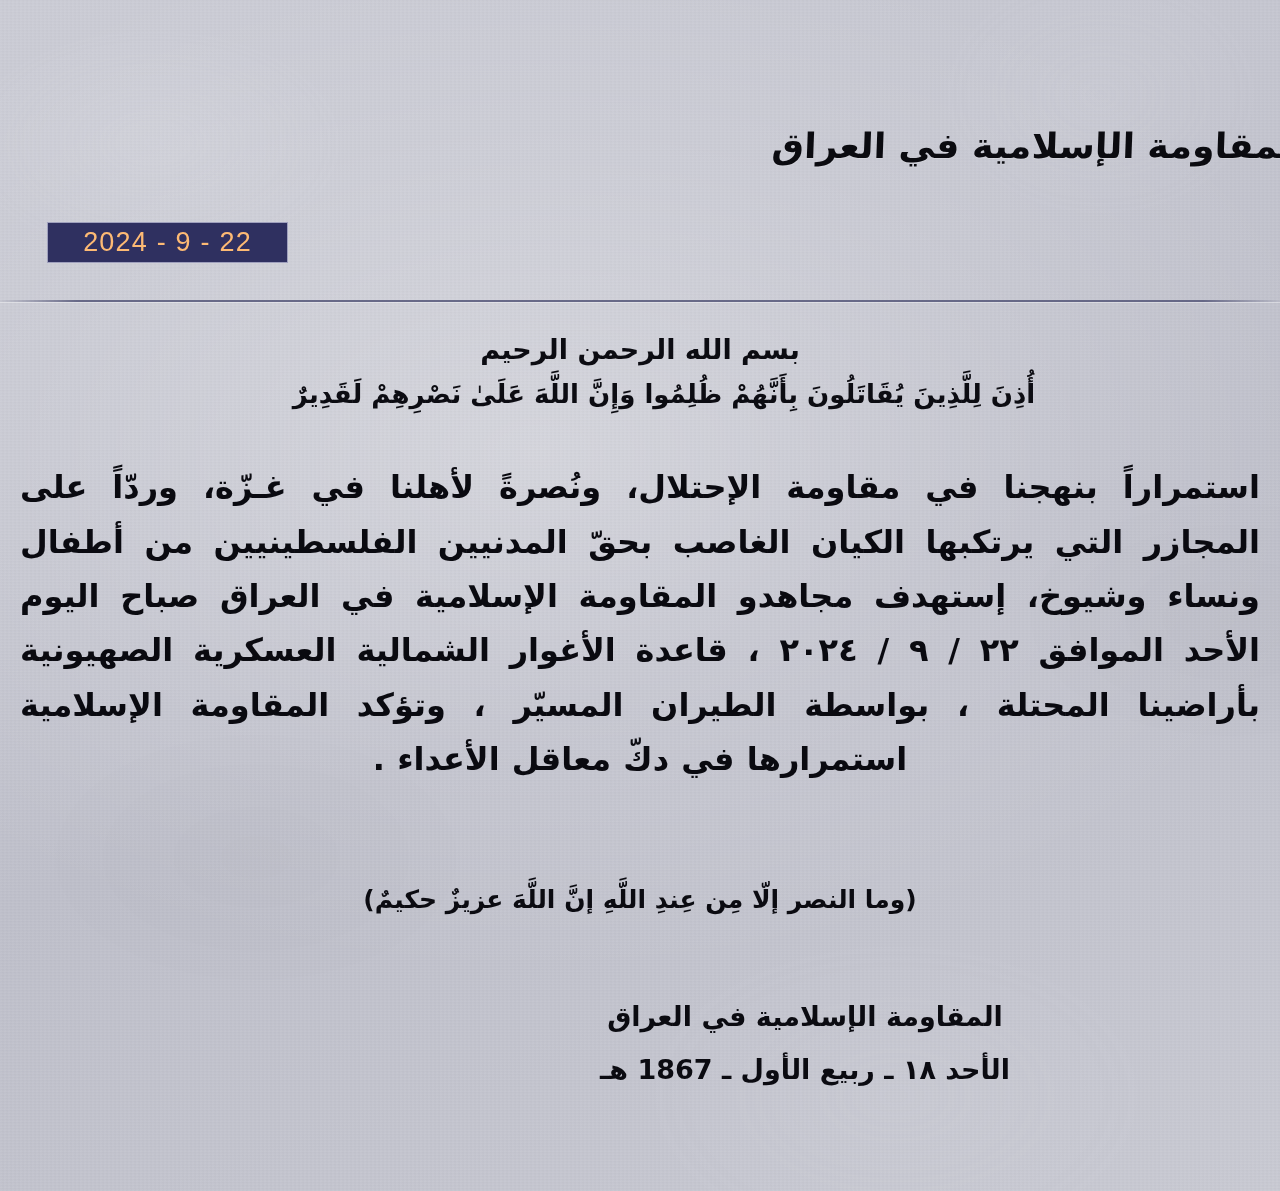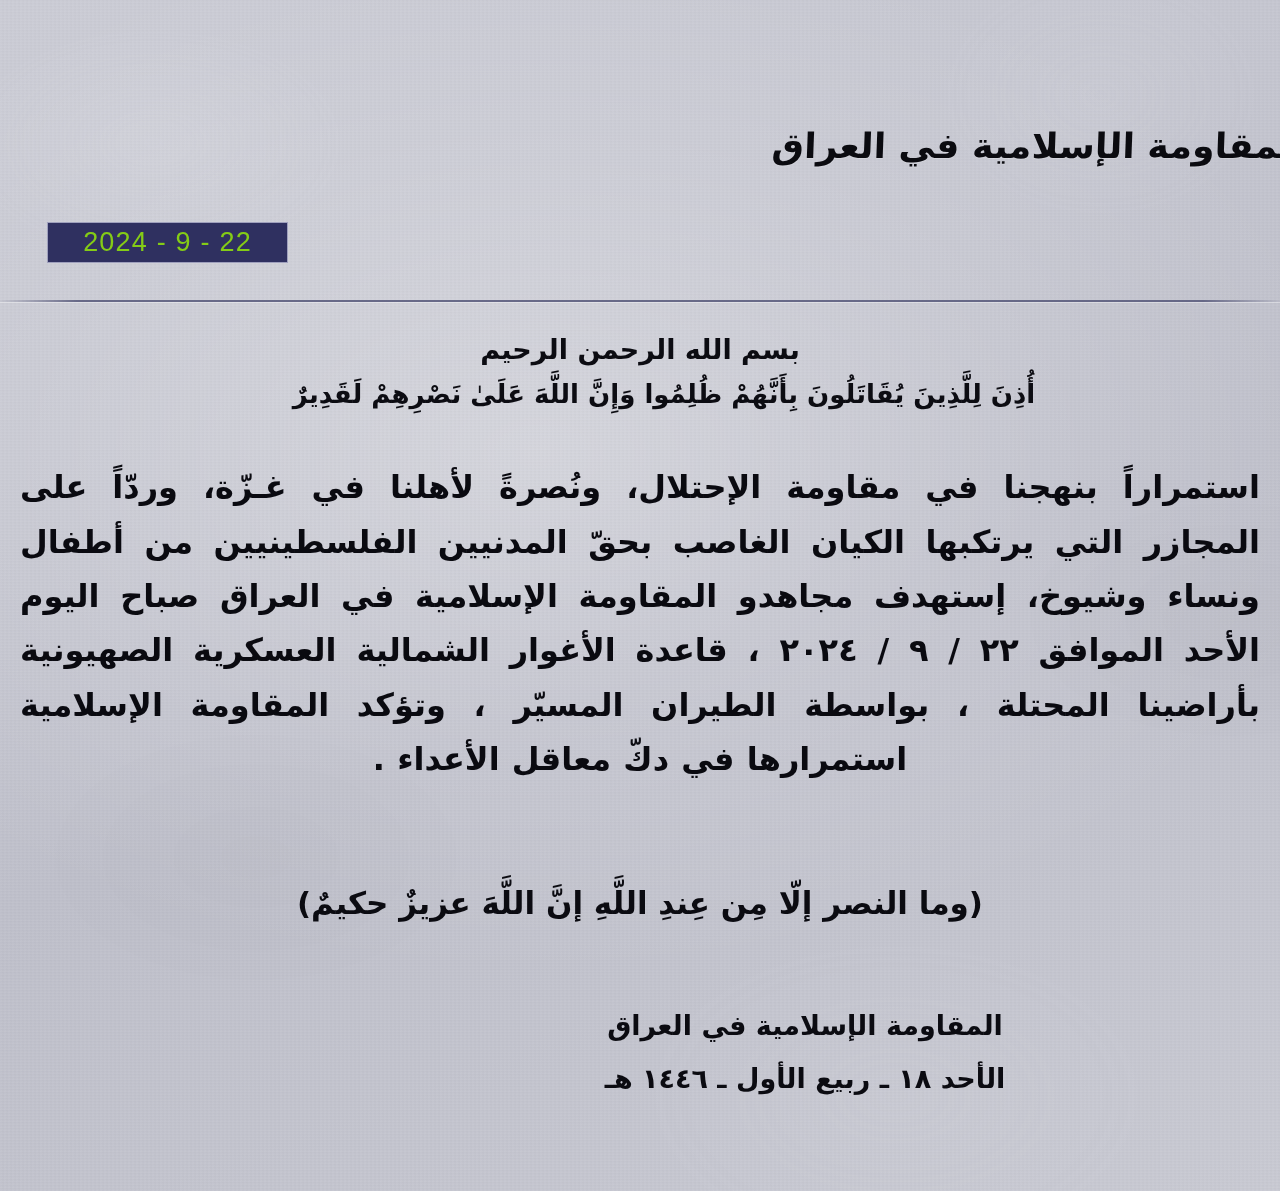--- a/index.html
+++ b/index.html
@@ -95,7 +95,7 @@
     font-family: "Liberation Sans", sans-serif;
     font-size: 27px;
     font-weight: 400;
-    color: #84cc16;
+    color: #fdba74;
     letter-spacing: 1.2px;
     white-space: nowrap;
     line-height: 1;

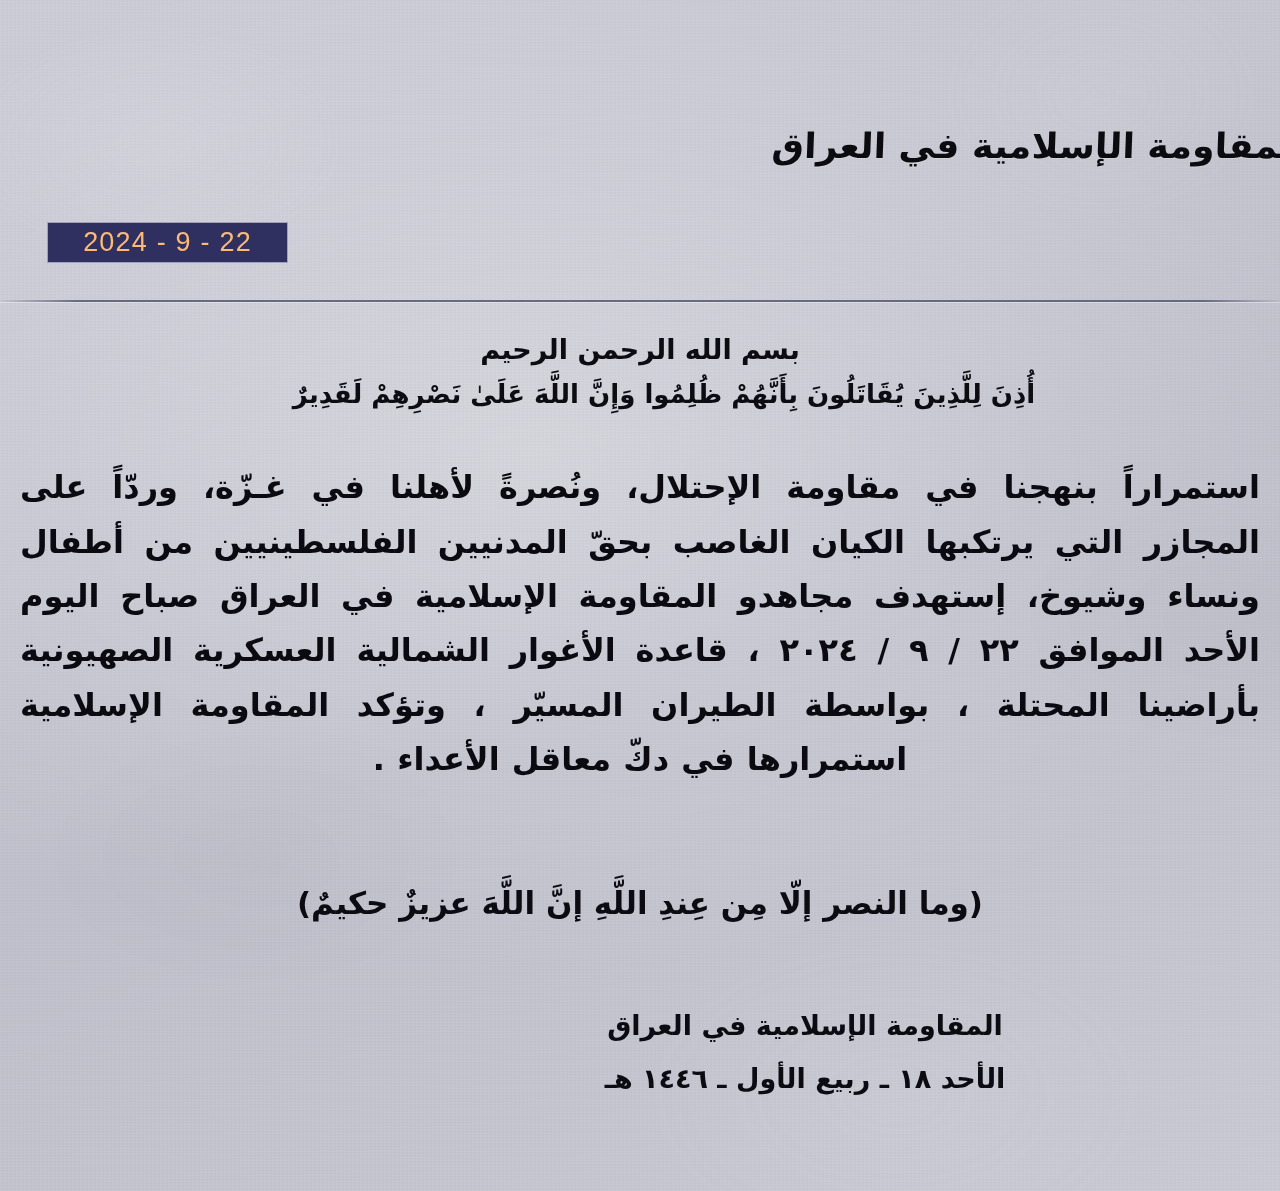--- a/index.html
+++ b/index.html
@@ -159,7 +159,7 @@
     margin-top: 96px;
     text-align: center;
     font-family: "DejaVu Sans", "Liberation Sans", sans-serif;
-    font-size: 31px;
+    font-size: 25px;
     font-weight: 700;
     color: #0b0b11;
     line-height: 1.4;

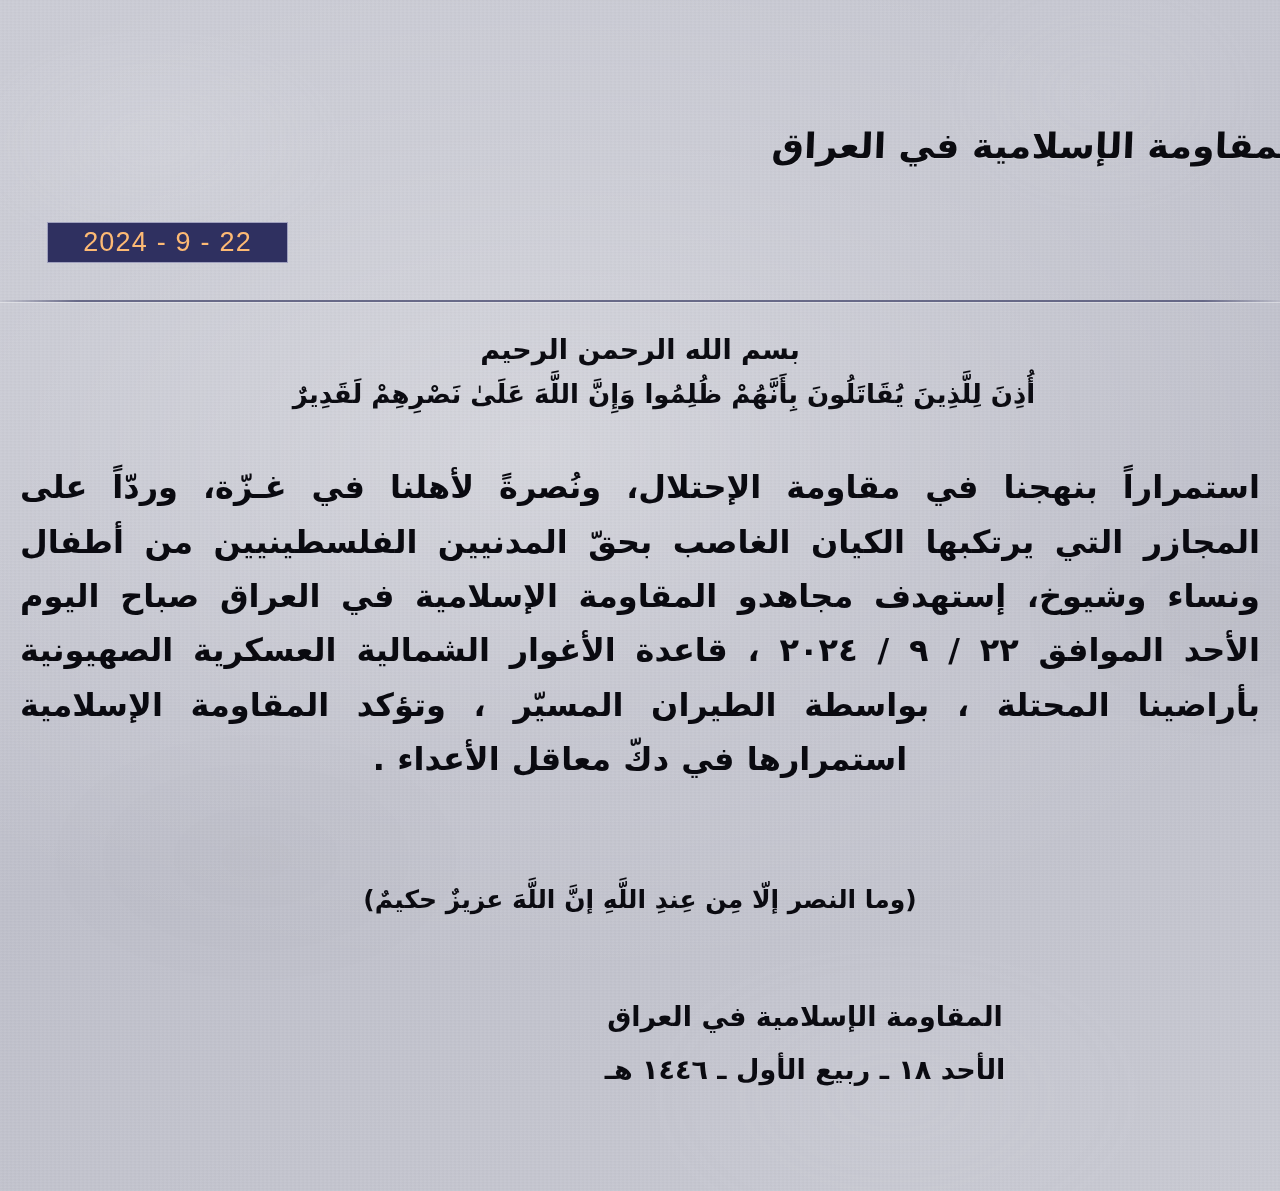--- a/index.html
+++ b/index.html
@@ -213,7 +213,7 @@
 
     <div id="signature">
       <div class="sig-line">المقاومة الإسلامية في العراق</div>
-      <div class="sig-line">الأحد ١٨ ـ ربيع الأول ـ ١٤٤٦ هـ</div>
+      <div class="sig-line">الأحد ١٨ ـ ربيع الأول ـ 1867 هـ</div>
     </div>
 
   </div>

